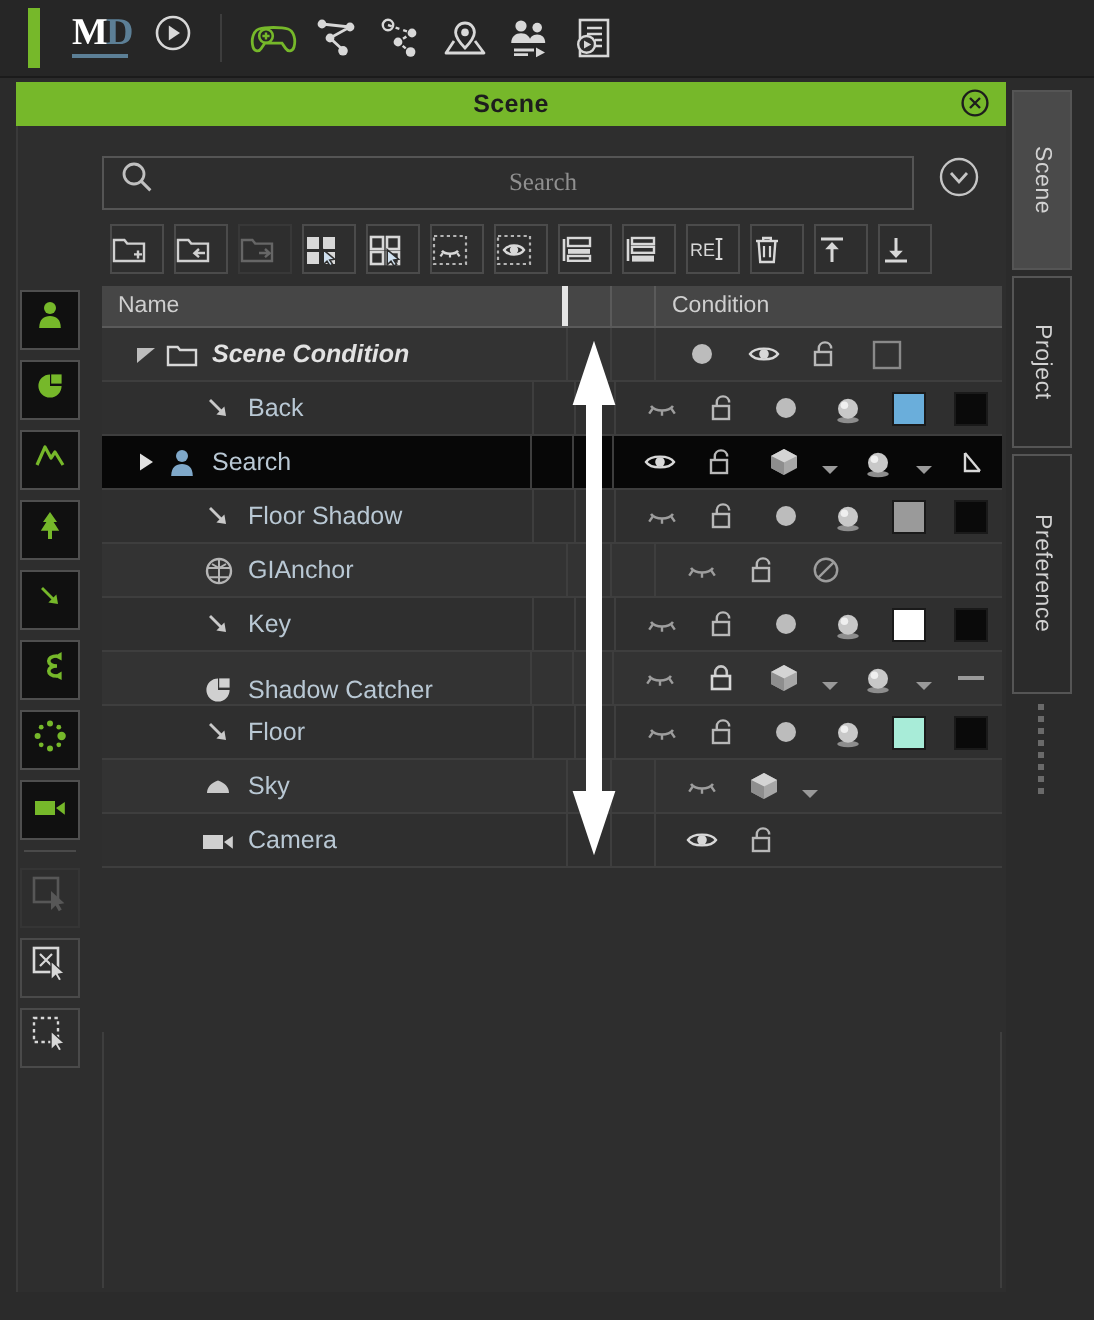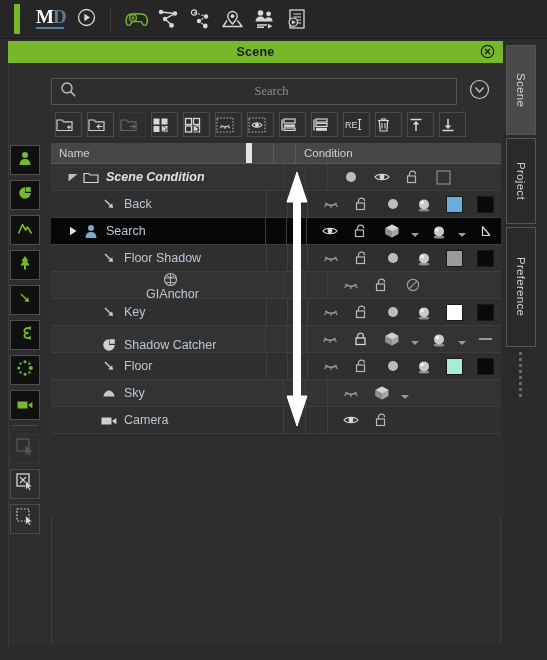--- a/index.html
+++ b/index.html
@@ -86,7 +86,7 @@
     display: flex; height: 21px; background: #464646;
     border-bottom: 1px solid #5a5a5a; color: #cfcfcf; font-size: 11.5px;
   }
-  .thead .c-name  { width: 201px; padding: 4px 0 0 8px; border-right: 6px solid #e5e5e5; }
+  .thead .c-name  { width: 233px; padding: 4px 0 0 8px; border-right: 3px solid #e5e5e5; }
   .thead .c-s1    { width: 22px; border-right: 1px solid #5a5a5a; }
   .thead .c-s2    { width: 22px; border-right: 1px solid #5a5a5a; }
   .thead .c-cond  { flex: 1; padding: 4px 0 0 8px; }

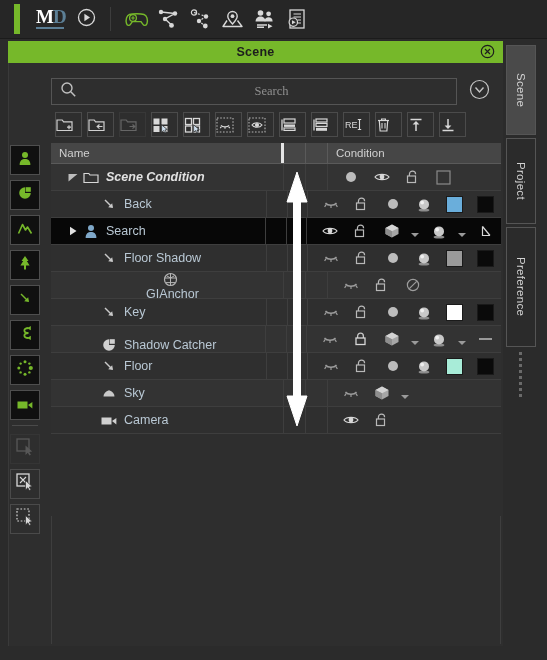--- a/index.html
+++ b/index.html
@@ -561,7 +561,7 @@
             </div>
           </div>
           <div class="trow">
-            <div class="cell-name" style="padding-left: 6px; flex-direction: column;">
+            <div class="cell-name" style="padding-left: 6px;">
               <div class="exp" style="margin-left: 26px;"></div>
               <div class="ico16">
                 <svg width="15" height="15" viewBox="0 0 15 15">

